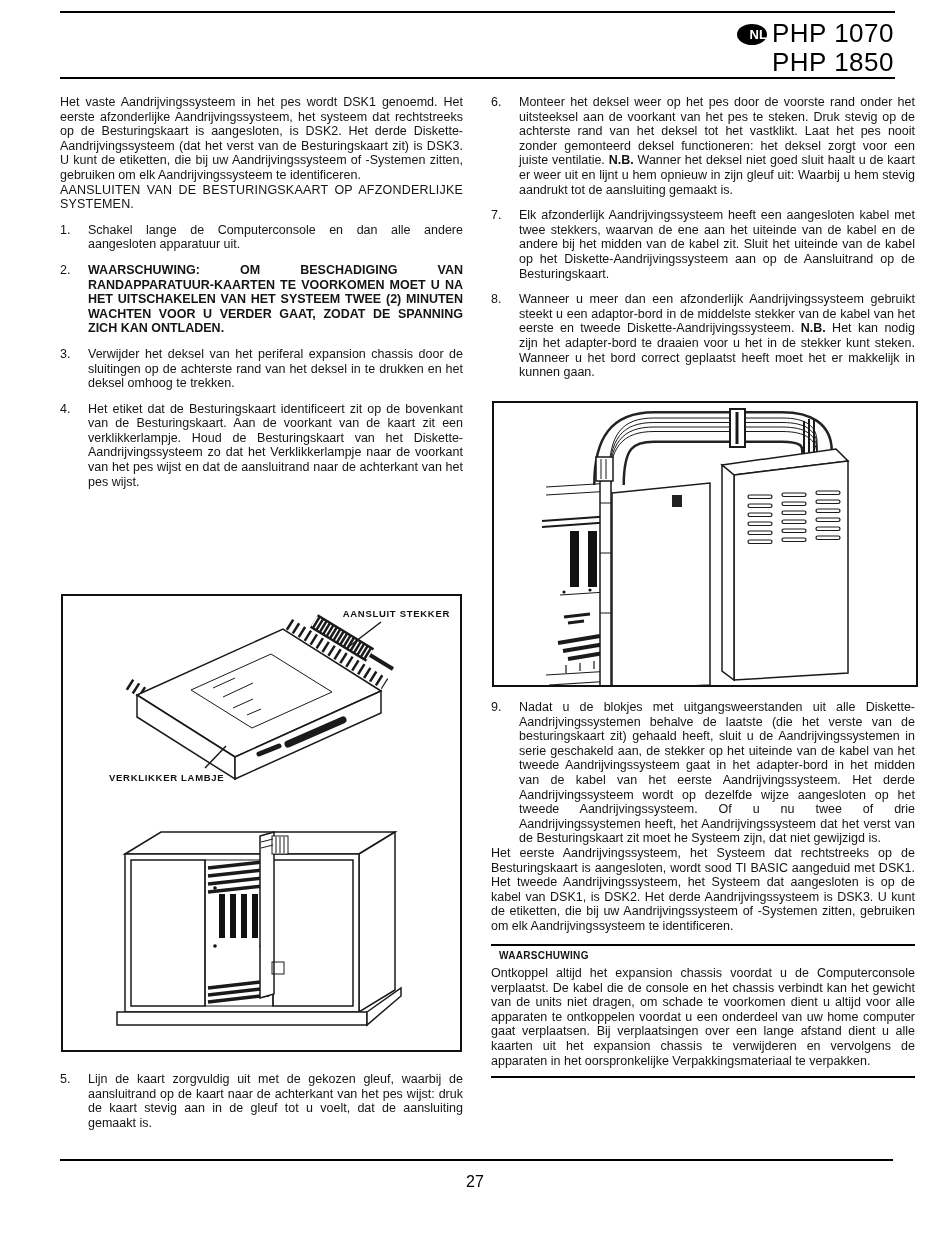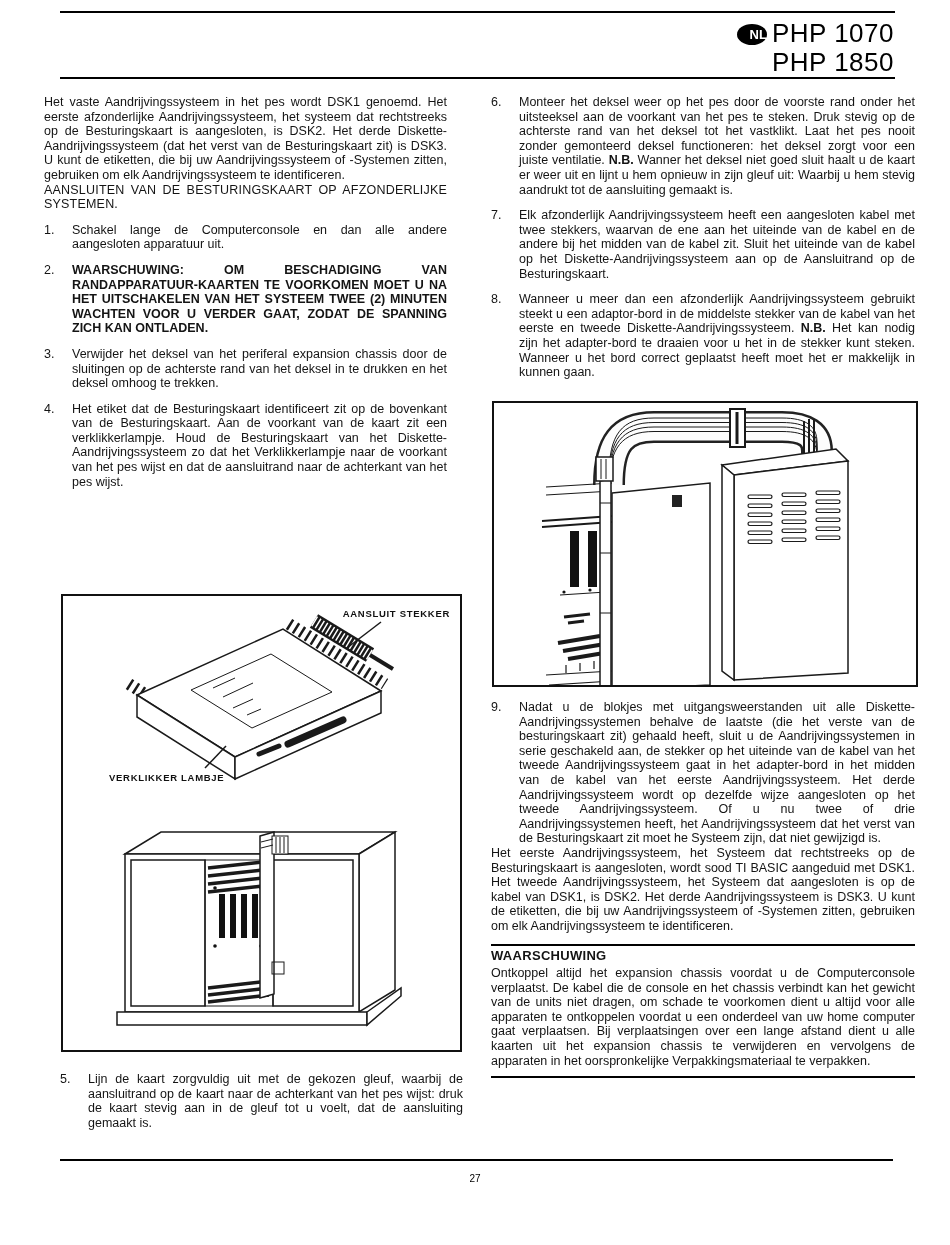--- a/index.html
+++ b/index.html
@@ -16,7 +16,7 @@
     letter-spacing:0;vertical-align:3px;margin-right:5px;}
   
   .col{position:absolute;font-size:12.5px;line-height:14.6px;text-align:justify;}
-  #col-left-top{left:44px;top:95px;width:403px;}
+  #col-left-top{left:60px;top:95px;width:403px;}
   #col-right-top{left:491px;top:95px;width:424px;}
   #col-right-bottom{left:491px;top:700px;width:424px;}
   #left-item5{left:60px;top:1072px;width:403px;}

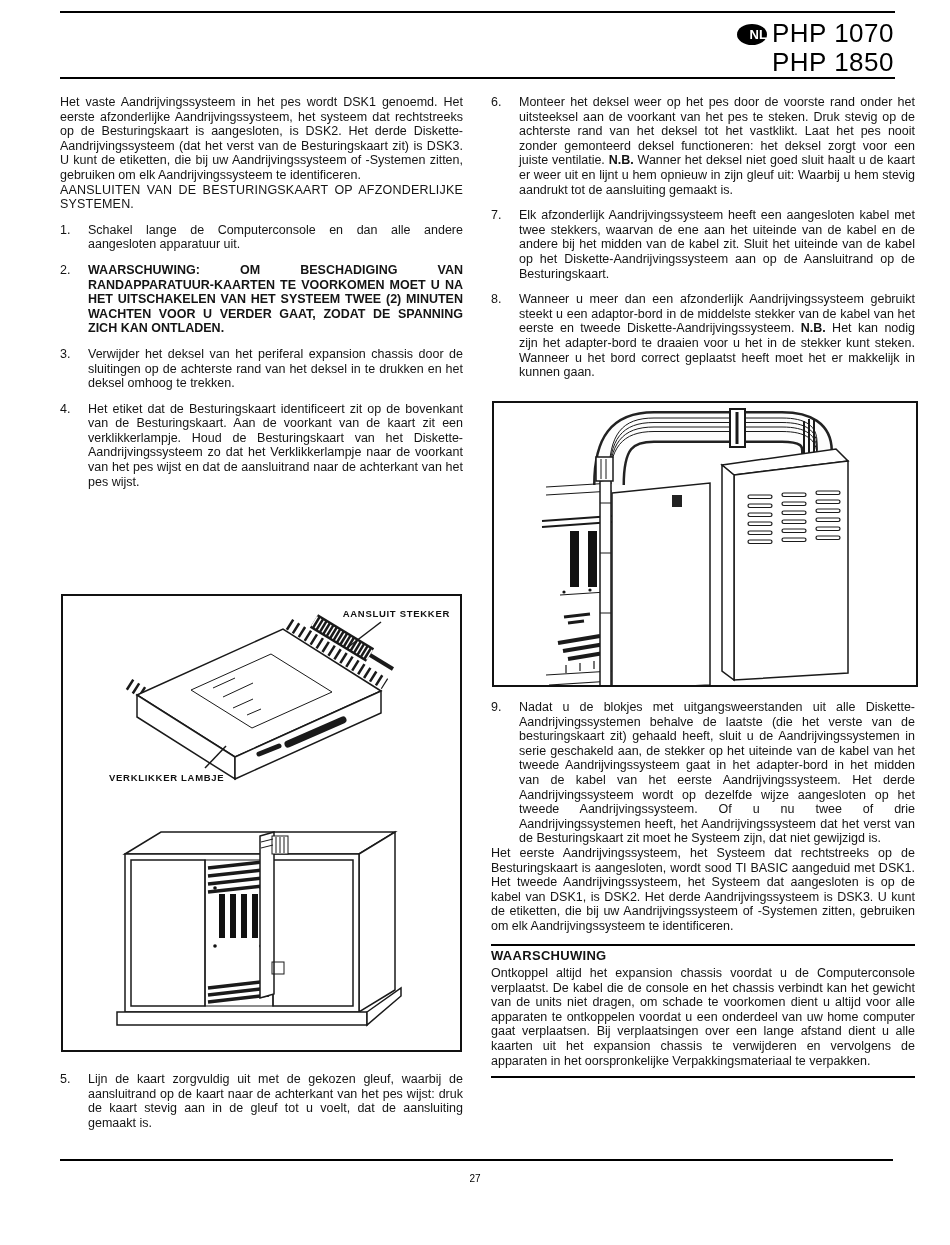--- a/index.html
+++ b/index.html
@@ -35,7 +35,7 @@
   #lbl-lamp{top:176px;left:46px;}
   
   .warning-block{border-top:2px solid #000;border-bottom:2px solid #000;margin-top:10px;padding:3px 0 8px 0;}
-  .warning-heading{font-weight:bold;font-size:13px;margin:0 0 3px 0;letter-spacing:0.3px;}
+  .warning-heading{font-weight:bold;font-size:10px;margin:0 0 3px 8px;letter-spacing:0.3px;}
   
   #page-num{position:absolute;left:0;right:0;top:1173px;text-align:center;font-size:10px;color:#000;}
   svg{display:block;}

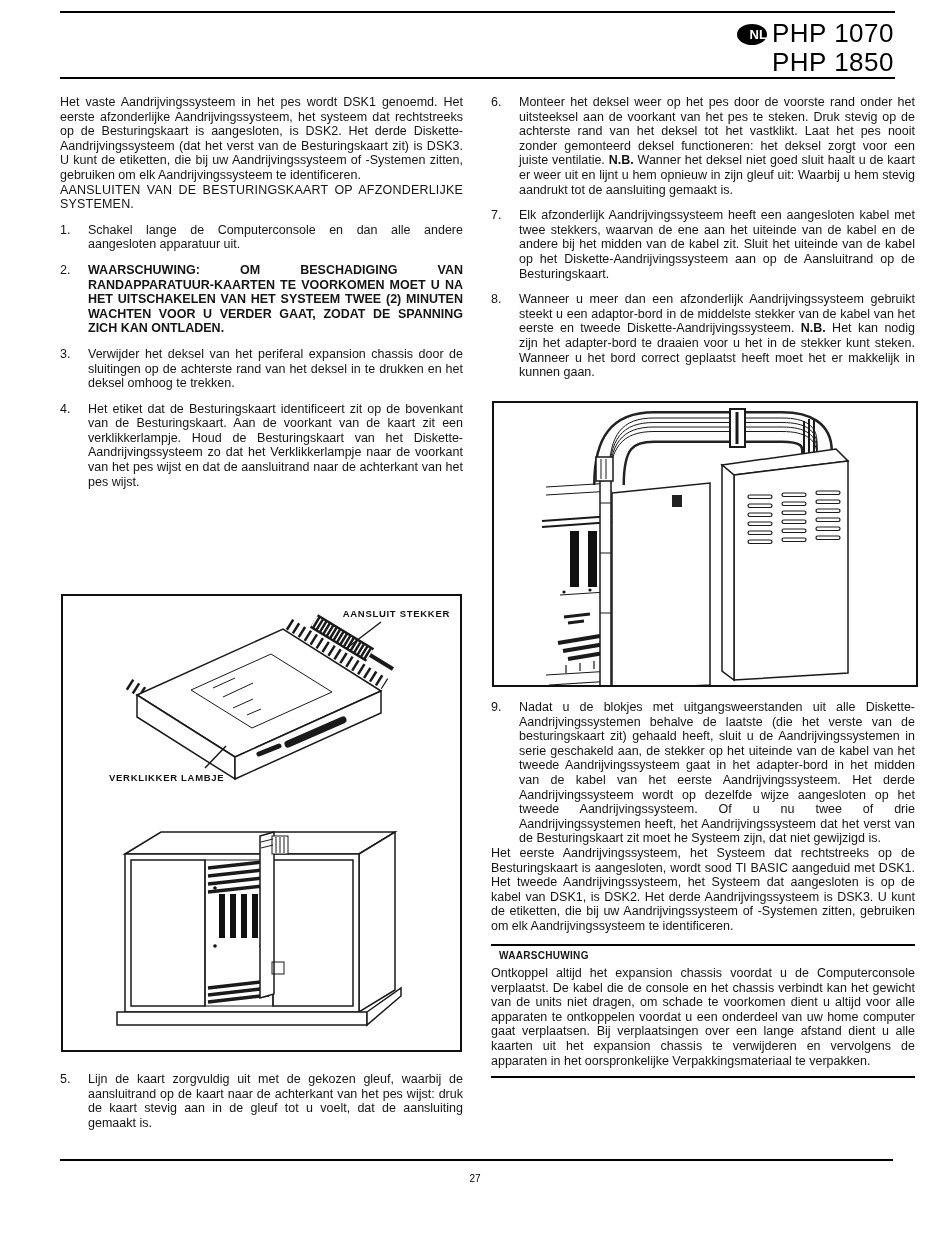--- a/index.html
+++ b/index.html
@@ -37,7 +37,7 @@
   .warning-block{border-top:2px solid #000;border-bottom:2px solid #000;margin-top:10px;padding:3px 0 8px 0;}
   .warning-heading{font-weight:bold;font-size:10px;margin:0 0 3px 8px;letter-spacing:0.3px;}
   
-  #page-num{position:absolute;left:0;right:0;top:1173px;text-align:center;font-size:10px;color:#000;}
+  #page-num{position:absolute;left:0;right:0;top:1173px;text-align:center;font-size:16px;color:#000;}
   svg{display:block;}
 </style>
 </head>

